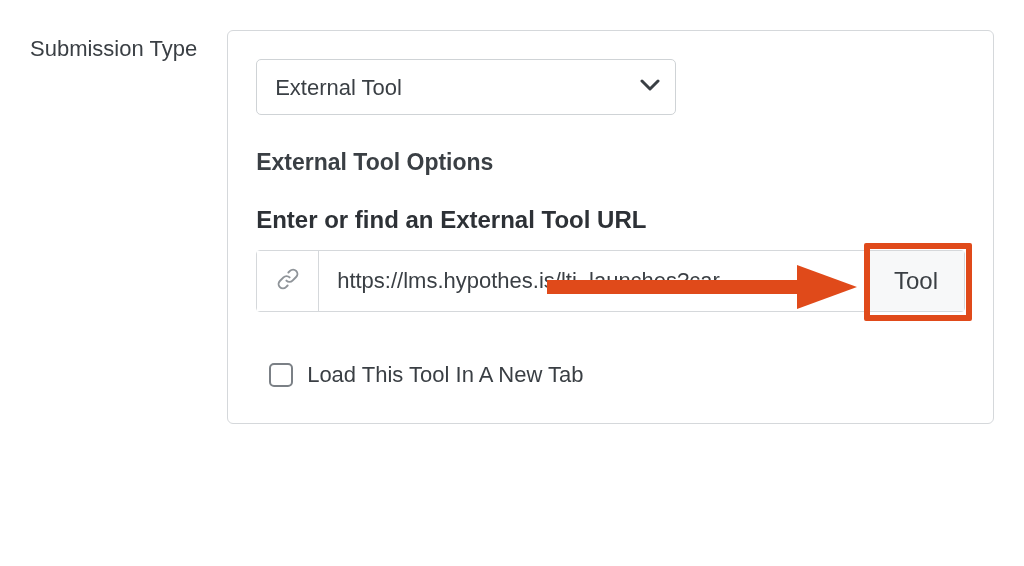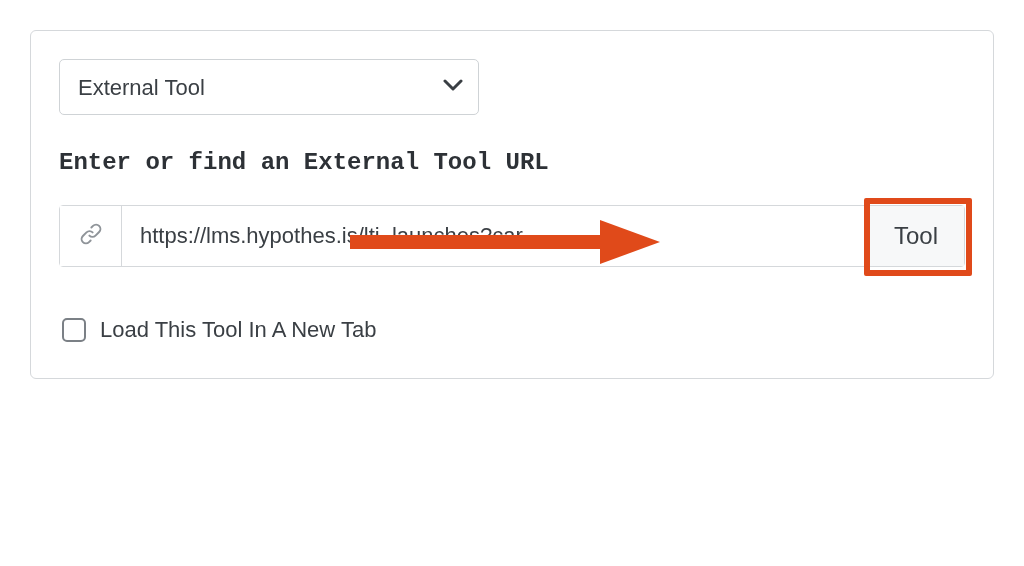--- a/index.html
+++ b/index.html
@@ -143,6 +143,7 @@
 <body>
 
 <div class="form-row">
+  <div class="label">Submission Type</div>
 
   <div class="panel">
 

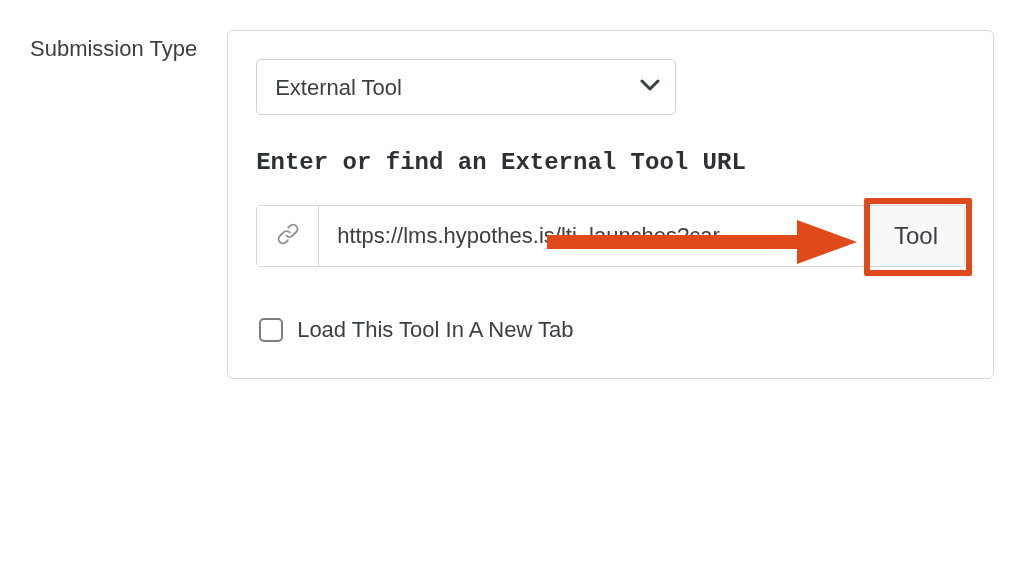--- a/index.html
+++ b/index.html
@@ -158,6 +158,7 @@
       </span>
     </div>
 
+    <div class="section-title">External Tool Options</div>
 
     <div class="subsection-title">Enter or find an External Tool URL</div>
 

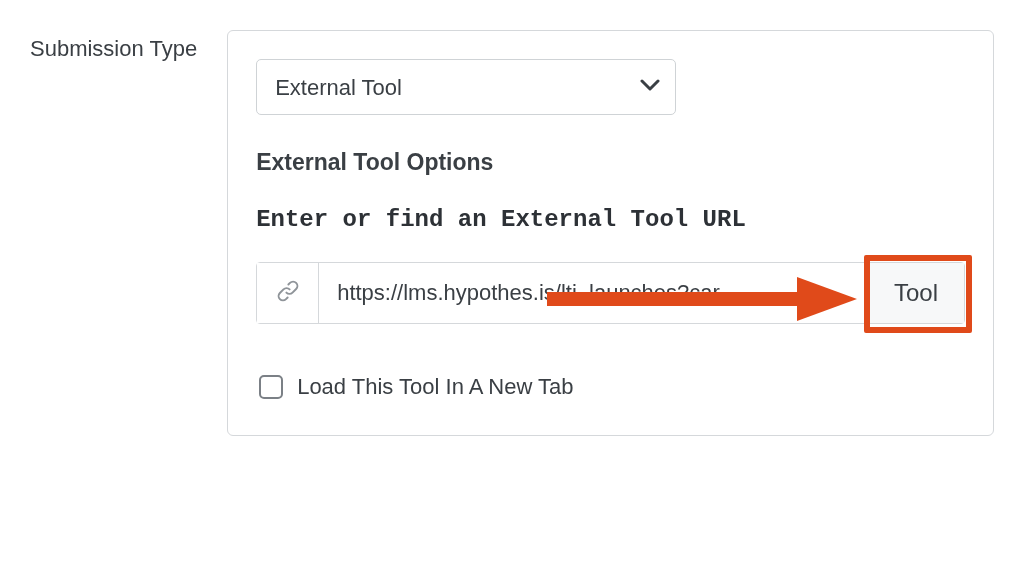--- a/index.html
+++ b/index.html
@@ -68,8 +68,7 @@
       font-size: 24px;
       font-weight: 700;
       color: #2d3136;
-      margin-bottom: 29px;
-      font-family: Liberation Mono, monospace;
+      margin-bottom: 16px;
     }
     .url-row {
       display: flex;

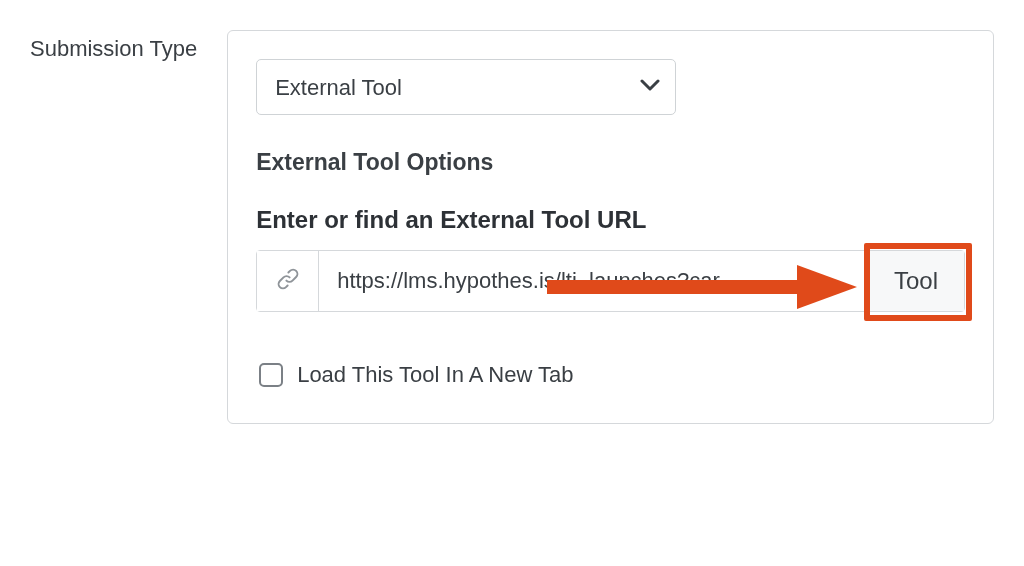--- a/index.html
+++ b/index.html
@@ -110,7 +110,7 @@
       display: flex;
       align-items: center;
       gap: 14px;
-      margin-left: 3px;
+      margin-left: 13px;
     }
     .checkbox {
       width: 24px;

